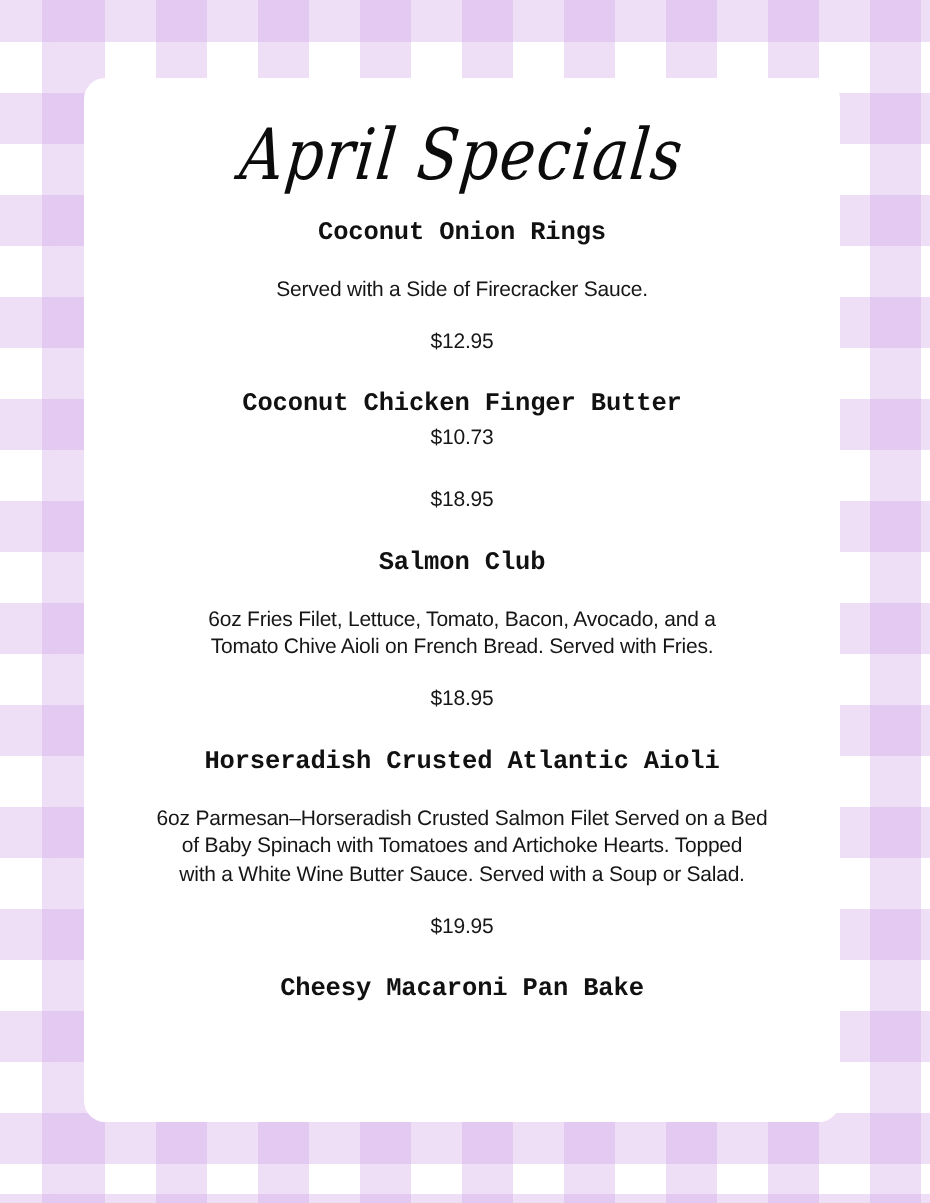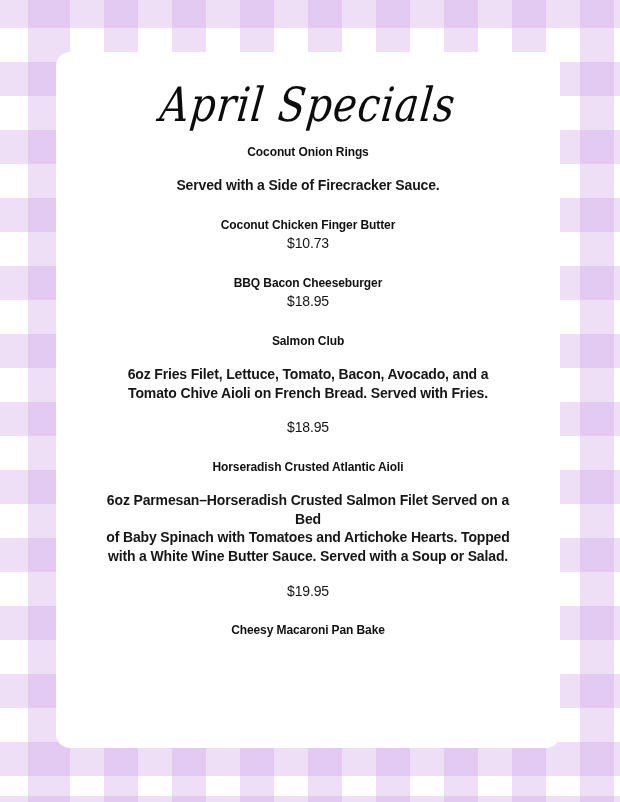--- a/index.html
+++ b/index.html
@@ -81,9 +81,9 @@
     margin-bottom: 0;
   }
   .item-name {
-    font-family: Liberation Sans, sans-serif;
+    font-family: Liberation Mono, monospace;
     font-weight: bold;
-    font-size: 12px;
+    font-size: 17px;
     line-height: 1.36;
     letter-spacing: -0.1px;
     color: #111111;

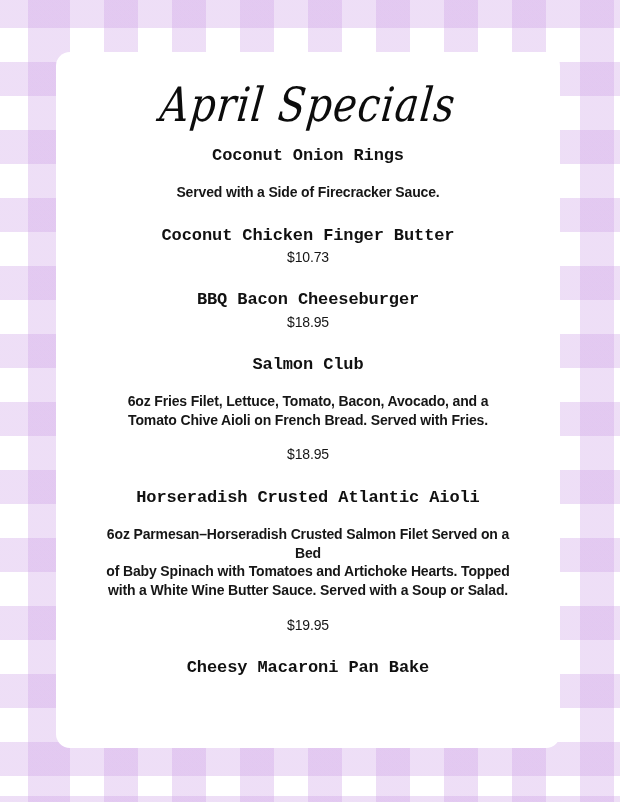--- a/index.html
+++ b/index.html
@@ -91,7 +91,7 @@
   }
   .item-desc {
     font-family: "Liberation Sans", sans-serif;
-    font-weight: 700;
+    font-weight: 400;
     font-size: 14px;
     line-height: 1.33;
     letter-spacing: -0.15px;

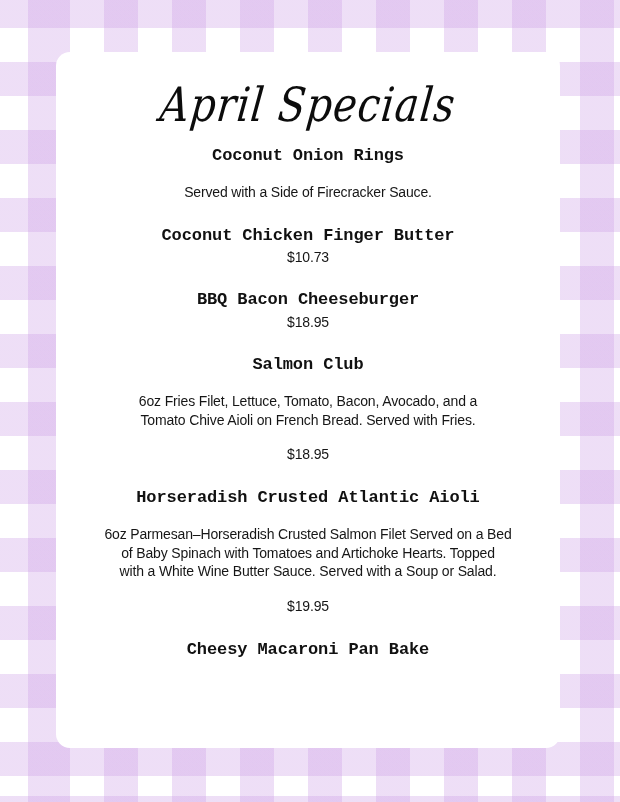--- a/index.html
+++ b/index.html
@@ -121,6 +121,7 @@
         <li class="menu-item">
           <div class="item-name">Coconut Onion Rings</div>
           <div class="item-desc">Served with a Side of Firecracker Sauce.</div>
+          <div class="item-price">$12.95</div>
         </li>
         <li class="menu-item">
           <div class="item-name">Coconut Chicken Finger Butter</div>

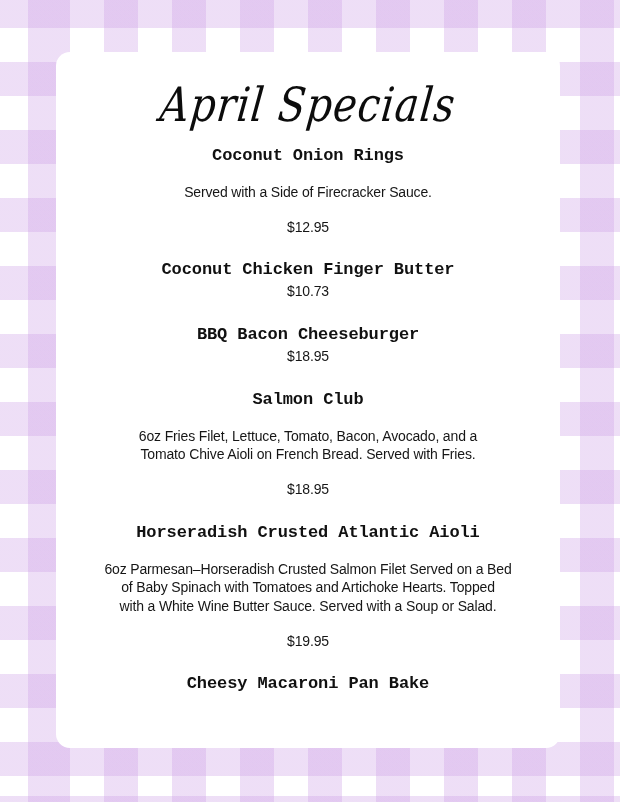--- a/index.html
+++ b/index.html
@@ -128,7 +128,6 @@
           <div class="item-price">$10.73</div>
         </li>
         <li class="menu-item">
-          <div class="item-name">BBQ Bacon Cheeseburger</div>
           <div class="item-price">$18.95</div>
         </li>
         <li class="menu-item">

